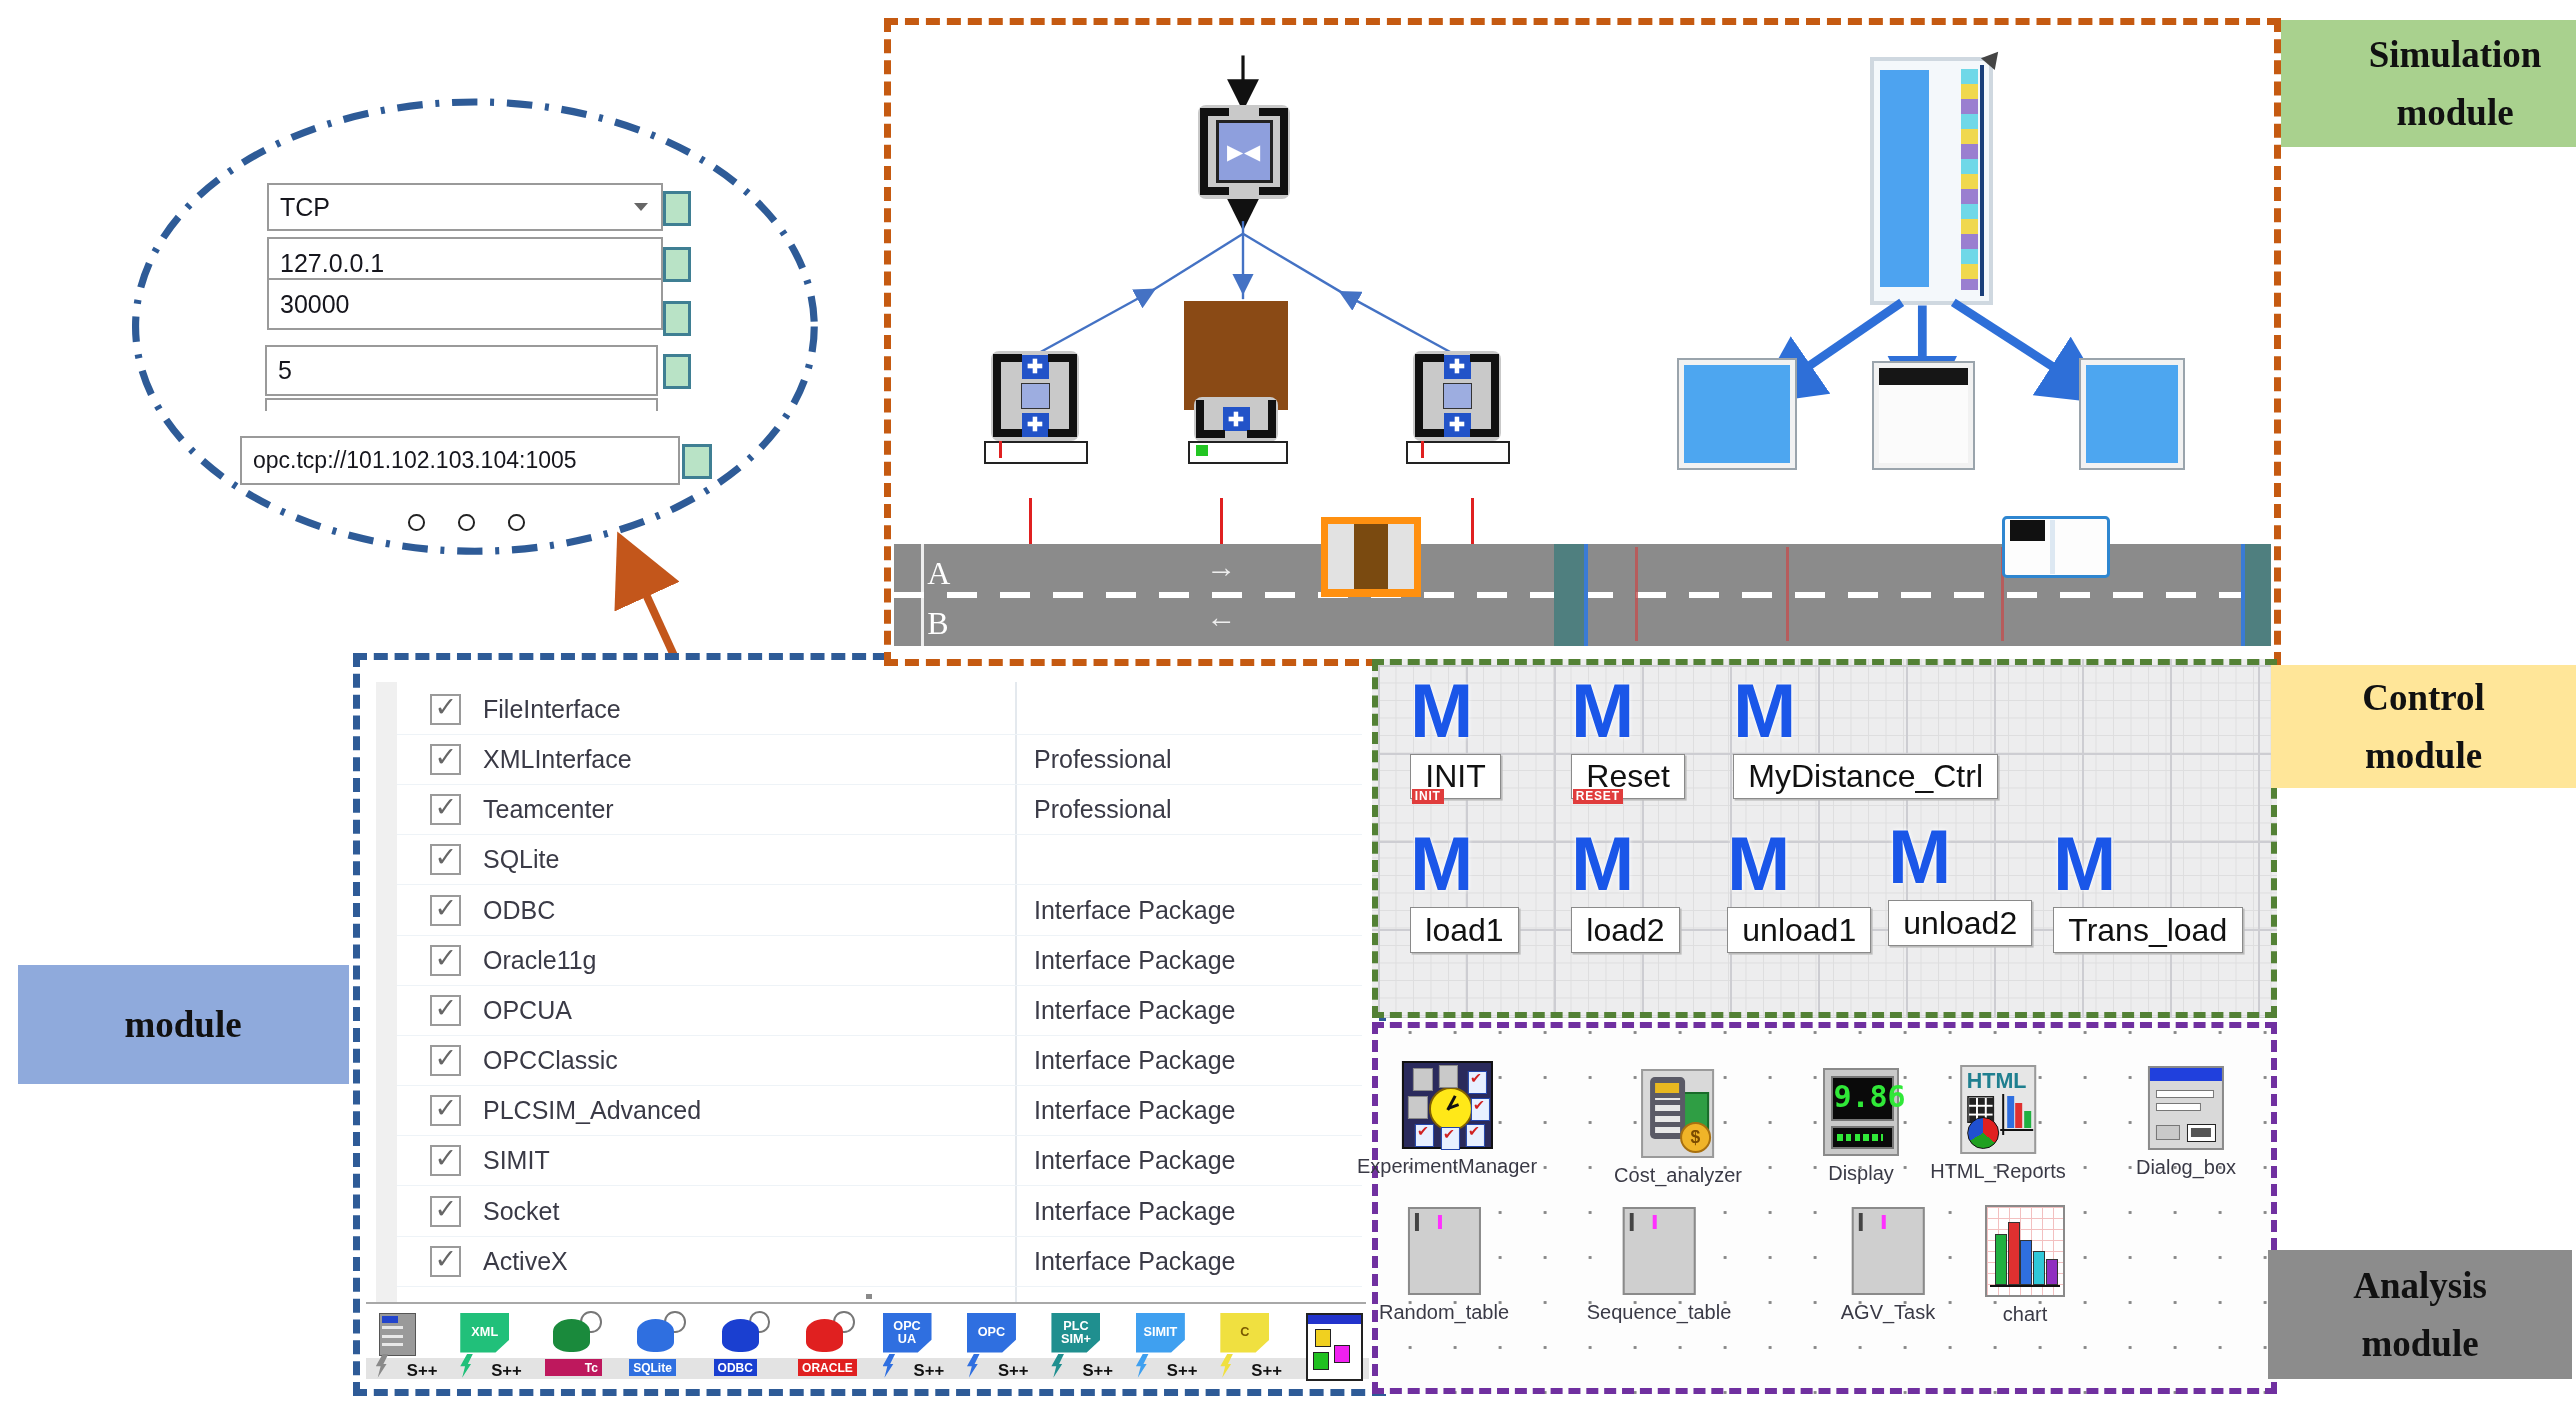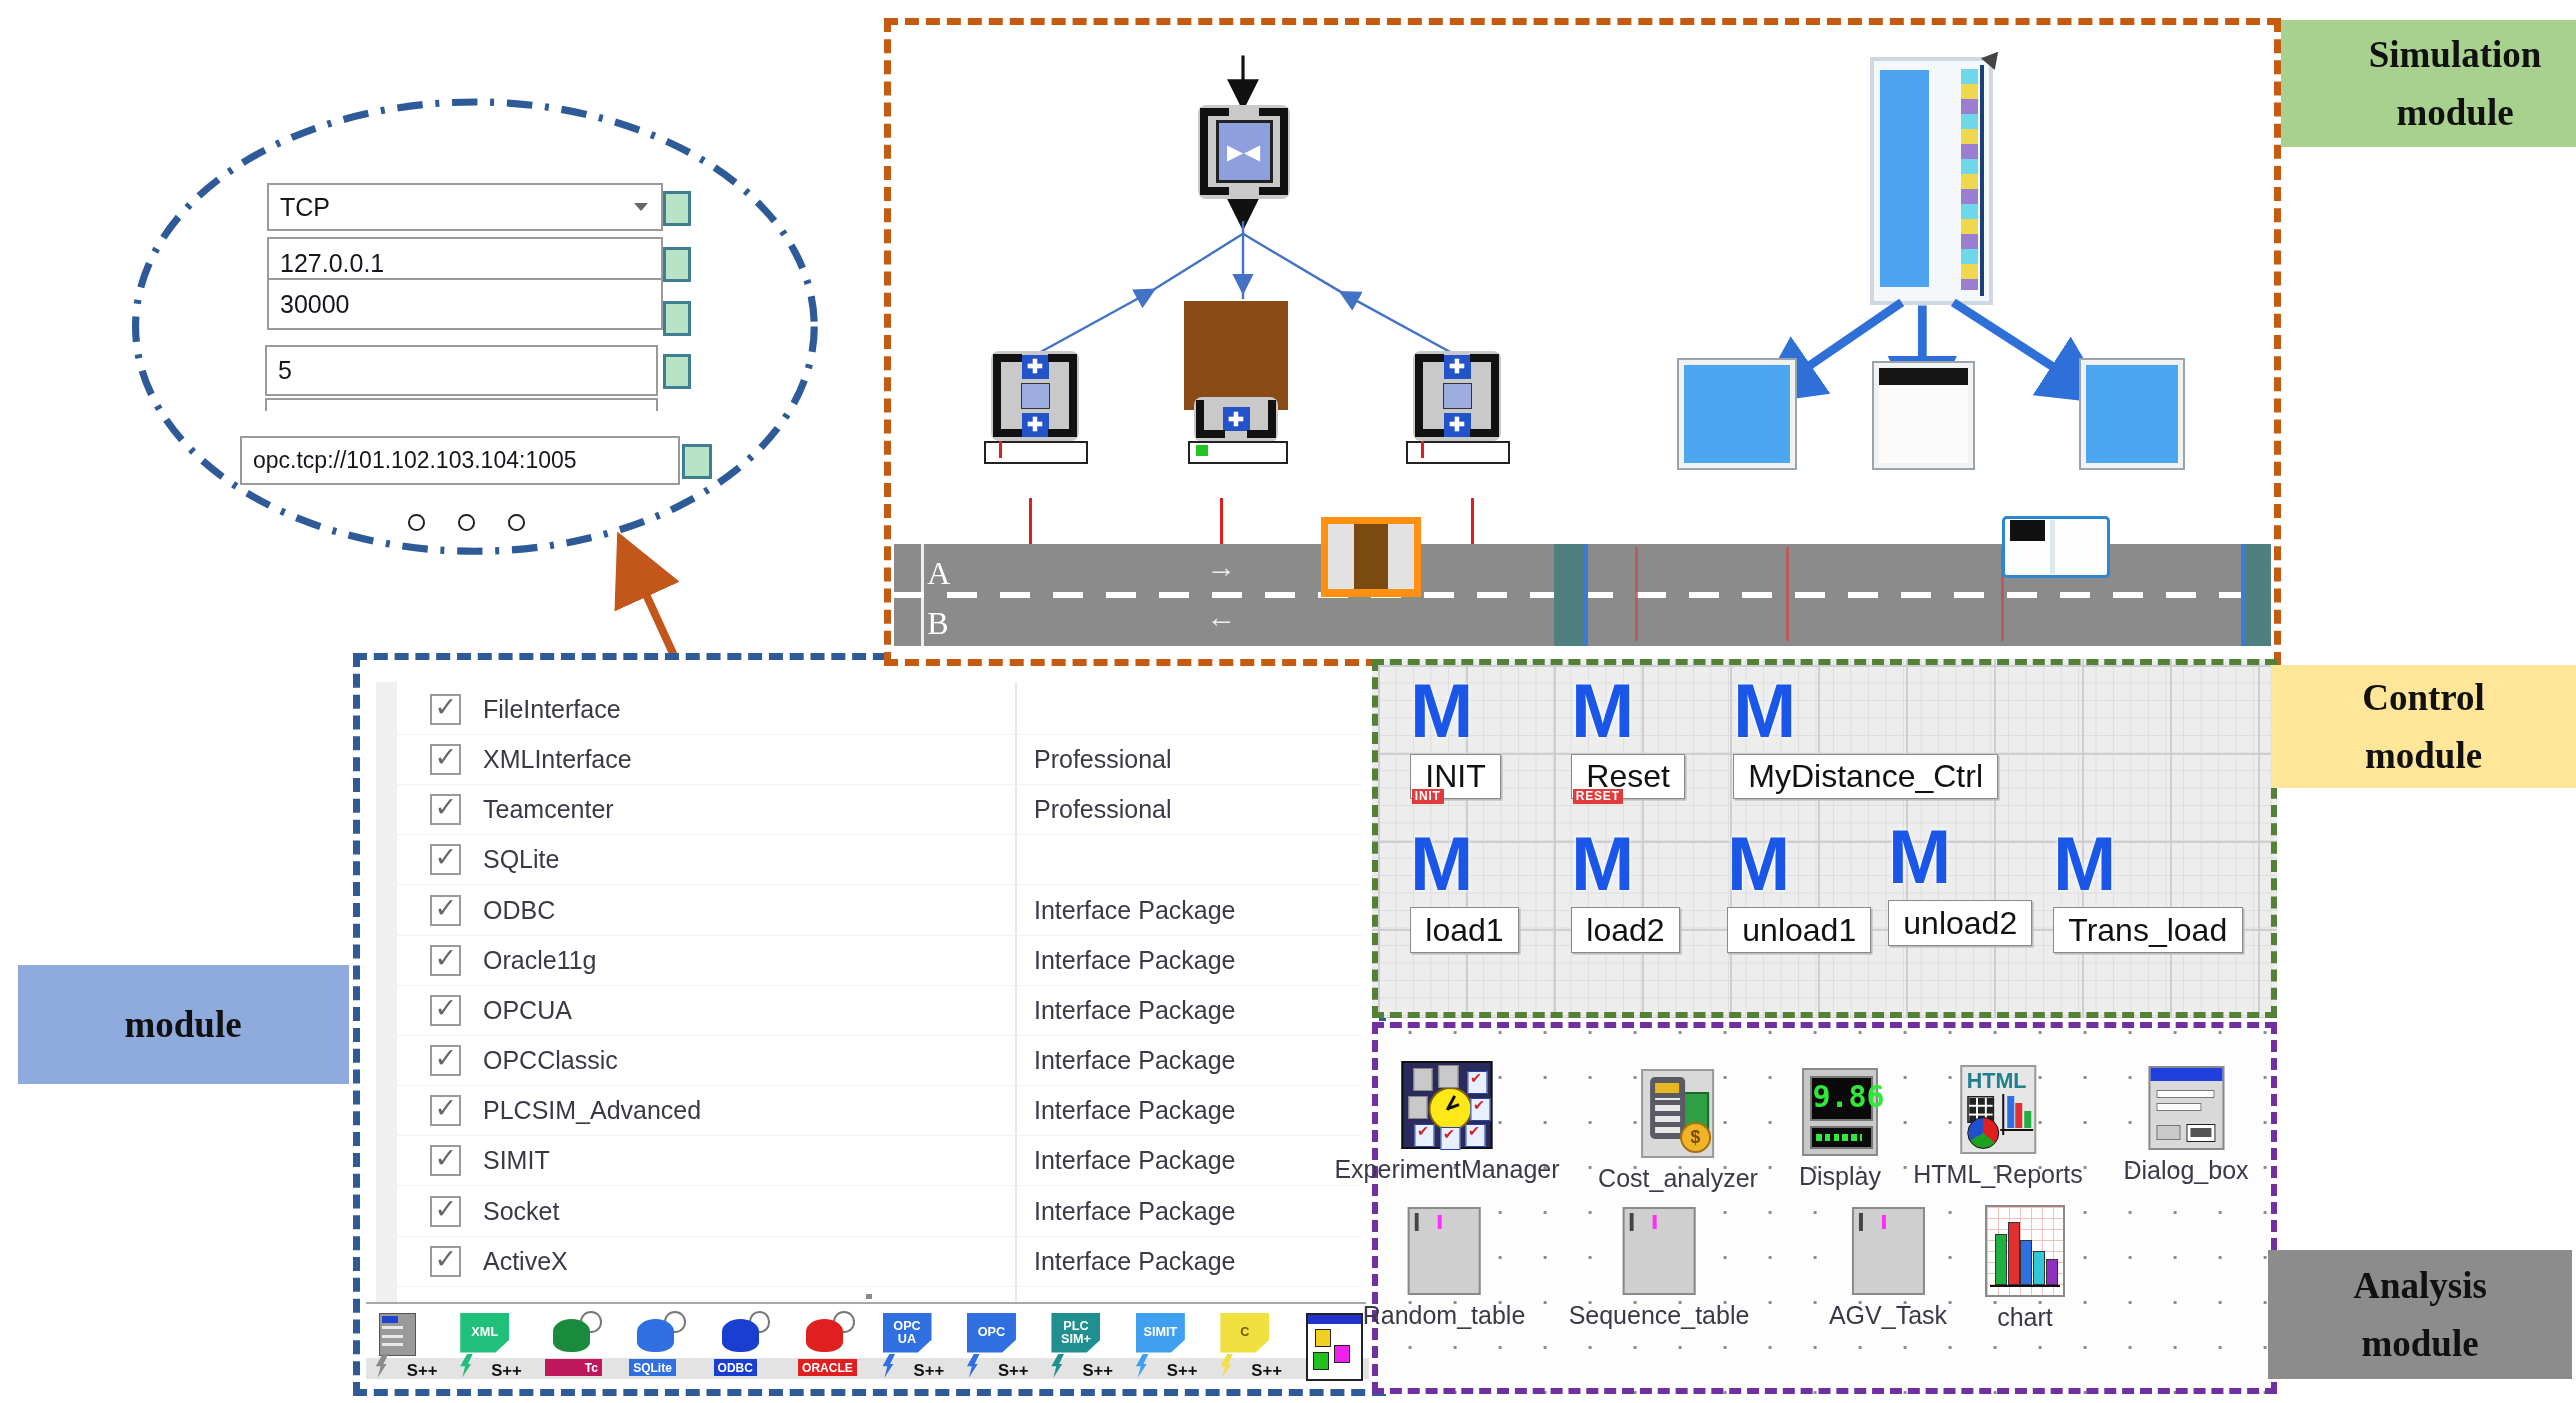--- a/index.html
+++ b/index.html
@@ -580,7 +580,7 @@
       <span class="an-label">Cost_analyzer</span>
     </div>
 
-    <div class="an-item" style="left:462px;top:40px;">
+    <div class="an-item" style="left:483px;top:40px;">
       <div class="ic ic-disp">
         <span class="s1">9.86</span>
         <span class="s2"></span>

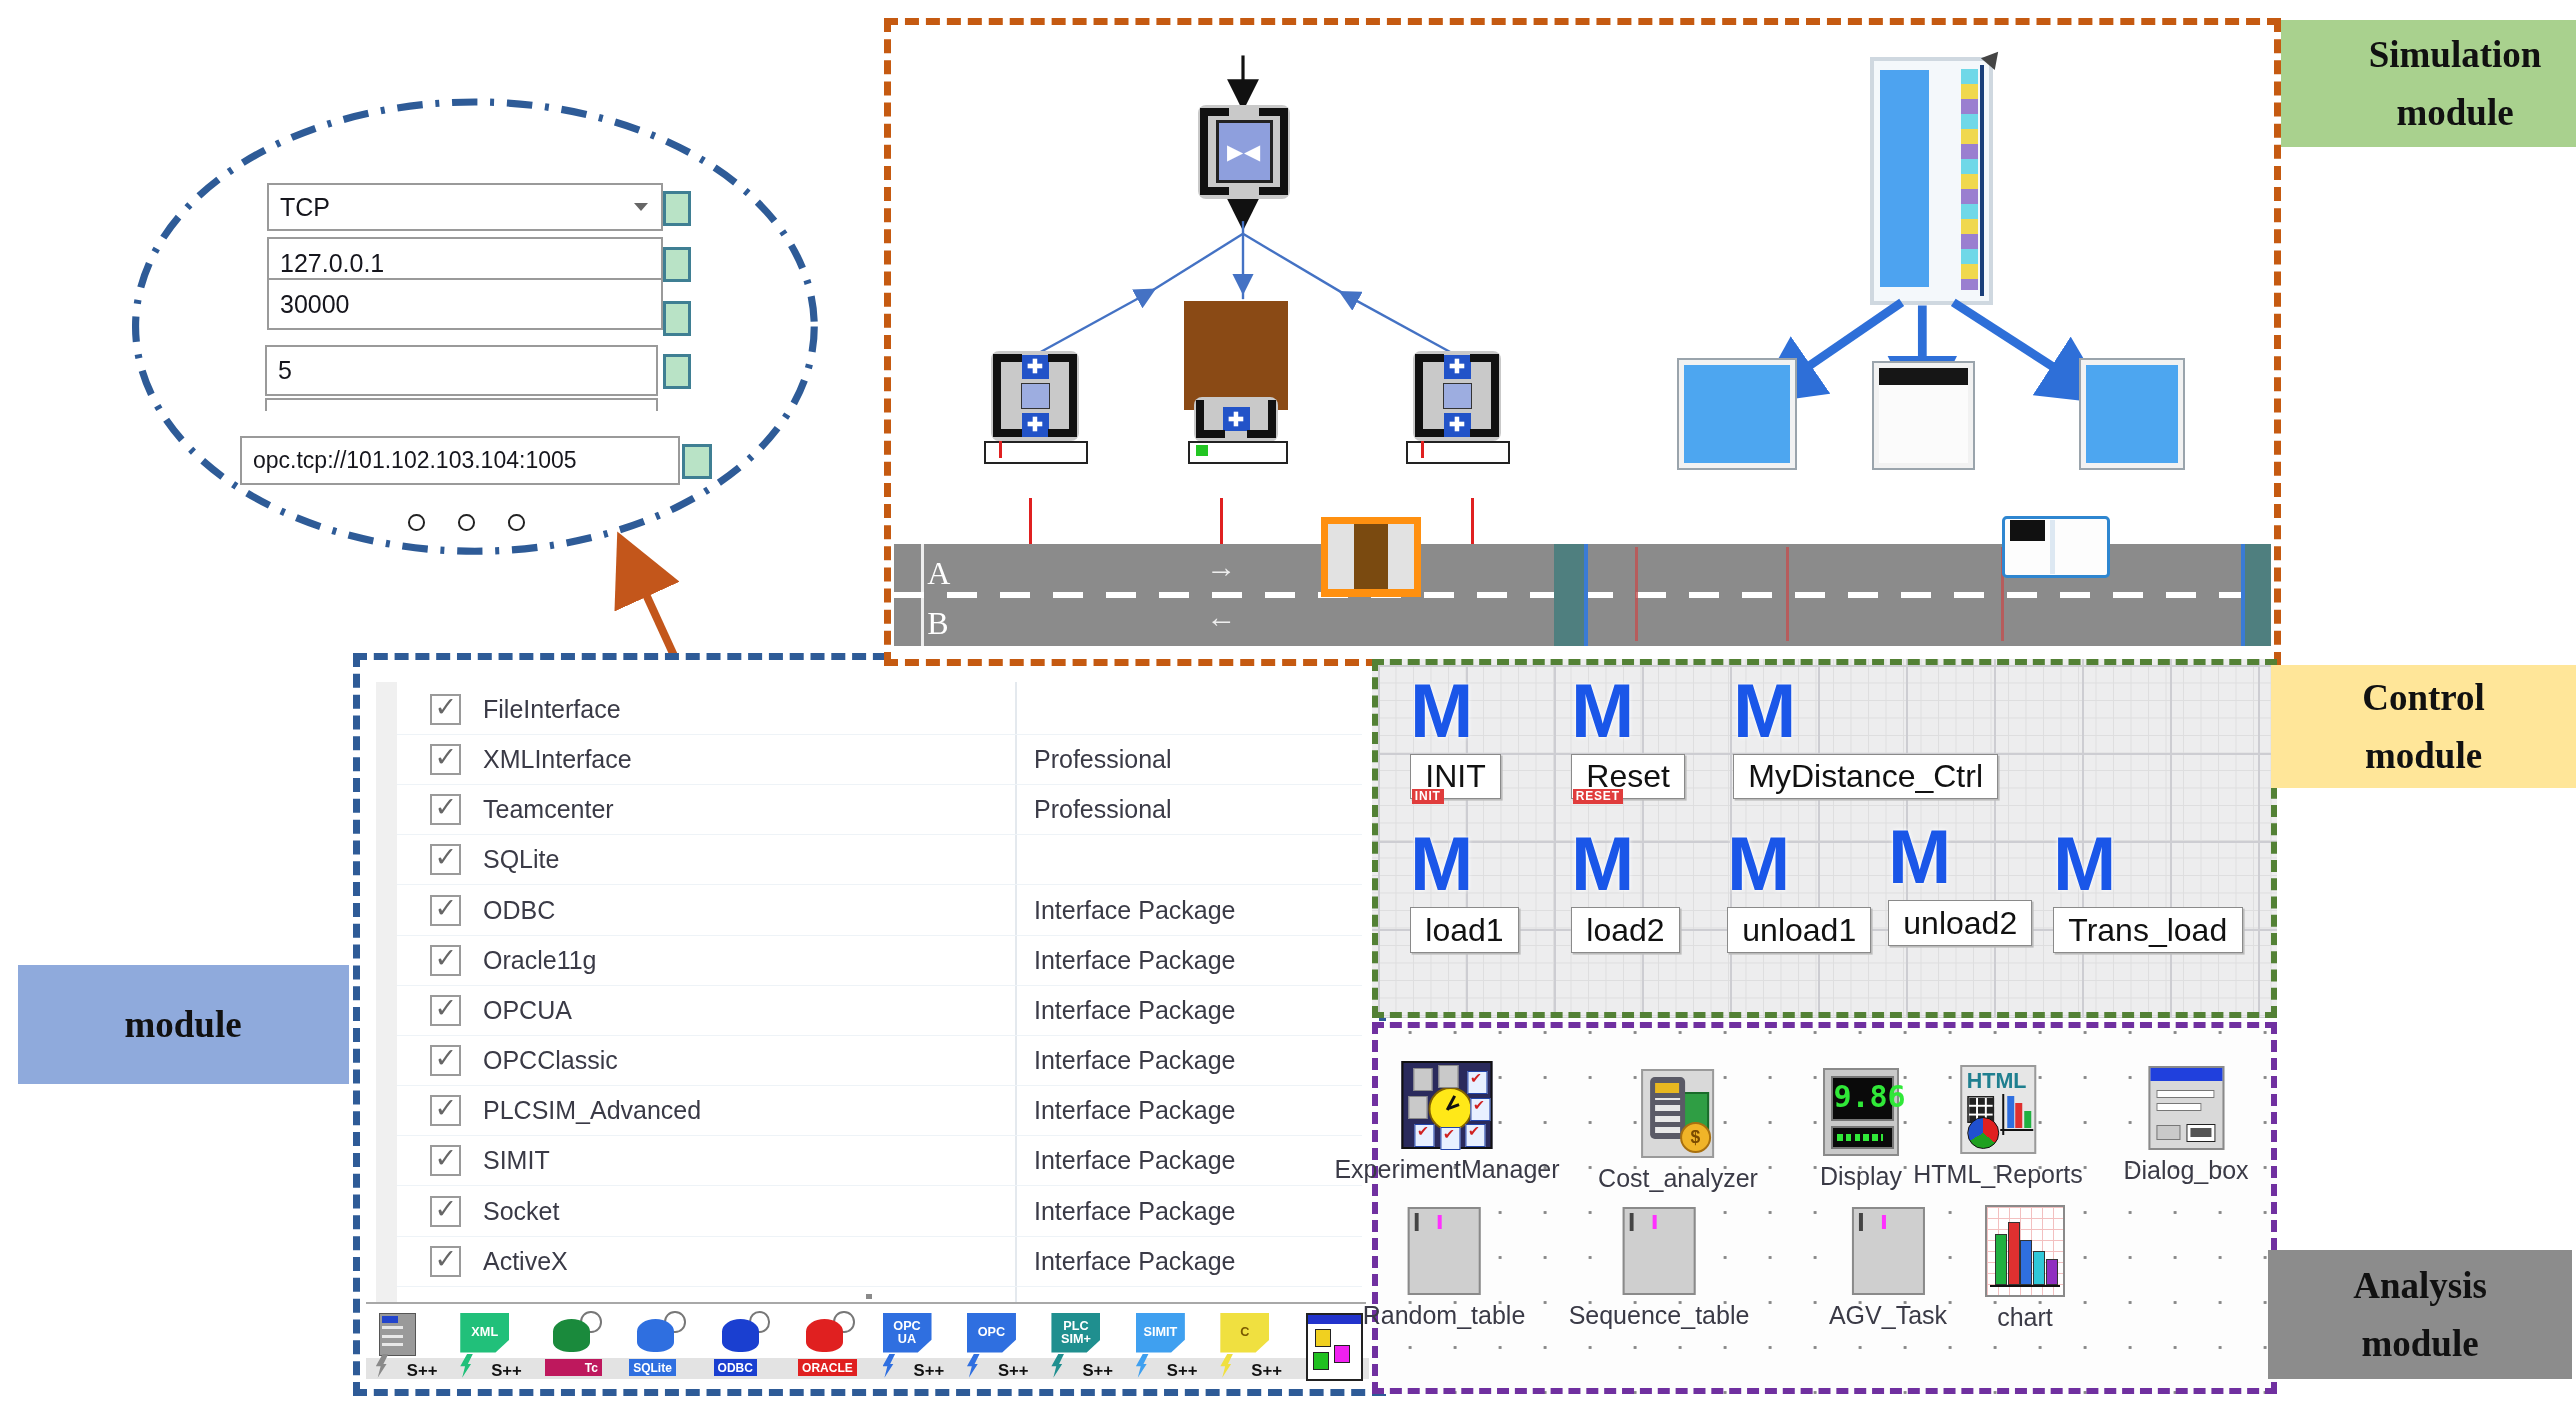--- a/index.html
+++ b/index.html
@@ -127,7 +127,7 @@
 
   
   .an-item{position:absolute;display:flex;flex-direction:column;align-items:center;transform:translateX(-50%);}
-  .an-label{margin-top:6.4px;font-size:25px;color:#3a3a46;white-space:nowrap;}
+  .an-label{margin-top:6.4px;font-size:20px;color:#3a3a46;white-space:nowrap;}
   .ic{position:relative;box-sizing:border-box;}
   .ic-em{width:91px;height:88px;background:#2a2a5c;border:2.4px solid #111;}
   .ic-em .clock{position:absolute;left:25px;top:24px;width:40px;height:40px;border-radius:50%;background:#ffe818;border:2.4px solid #806000;}

